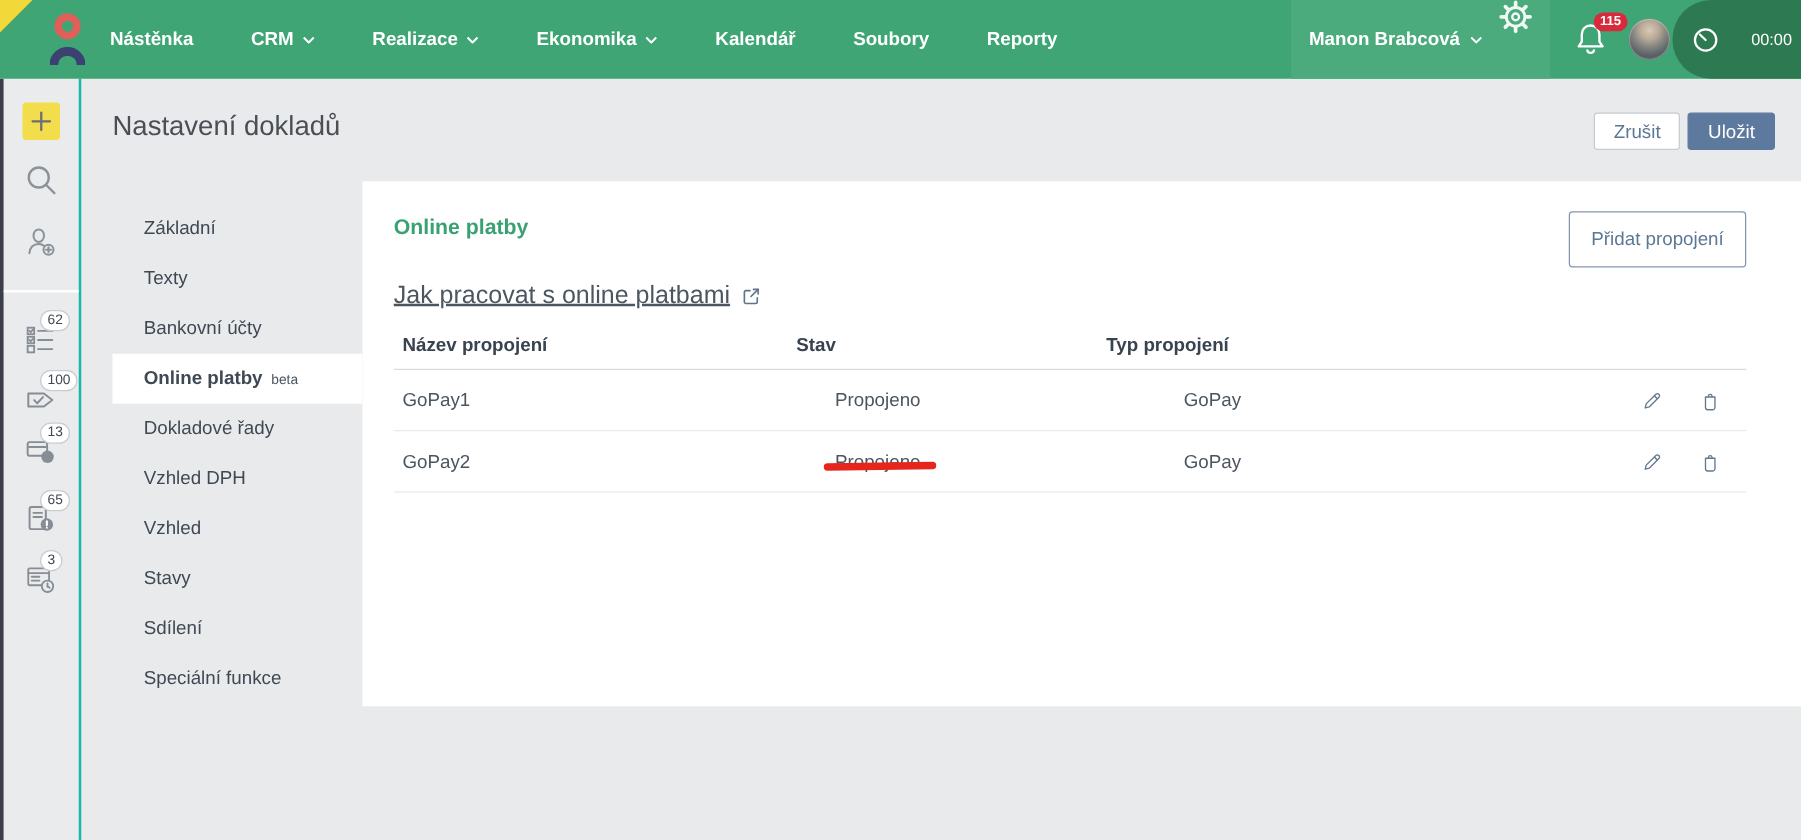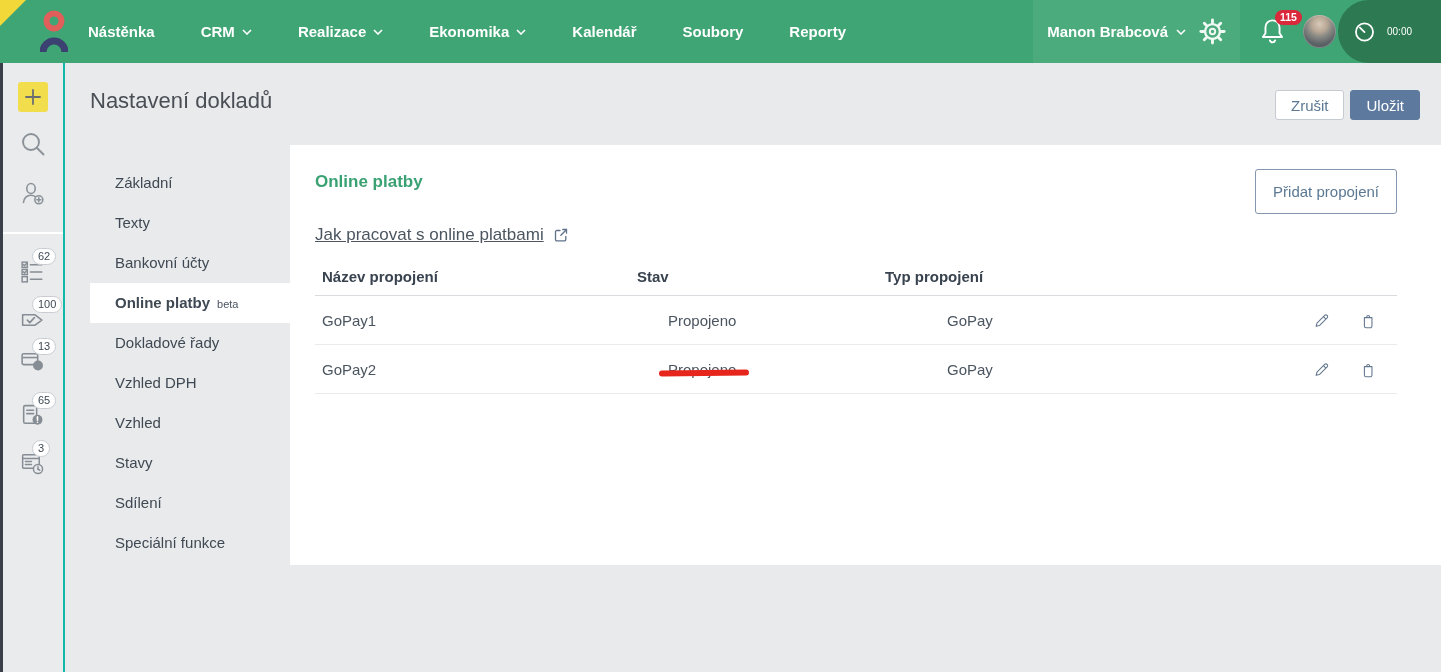--- a/index.html
+++ b/index.html
@@ -15,7 +15,7 @@
   .mainnav{position:absolute;left:88px;top:0;height:63px;display:flex;align-items:center;gap:46px;}
   .nav-item{display:flex;align-items:center;gap:7px;color:#fff;font-size:15px;font-weight:700;cursor:pointer;white-space:nowrap;}
   .user-block{position:absolute;left:1033px;top:0;width:207px;height:63px;background:#4cab7d;
-    display:flex;align-items:center;justify-content:flex-end;gap:13px;padding-right:14px;box-sizing:border-box;}
+    display:flex;justify-content:flex-end;gap:13px;padding-right:14px;box-sizing:border-box;}
   .user-name-wrap{display:flex;align-items:center;gap:8px;cursor:pointer;}
   .user-name{color:#fff;font-size:15px;font-weight:700;}
   .gear-btn{width:27px;height:27px;cursor:pointer;display:flex;align-items:center;justify-content:center;}

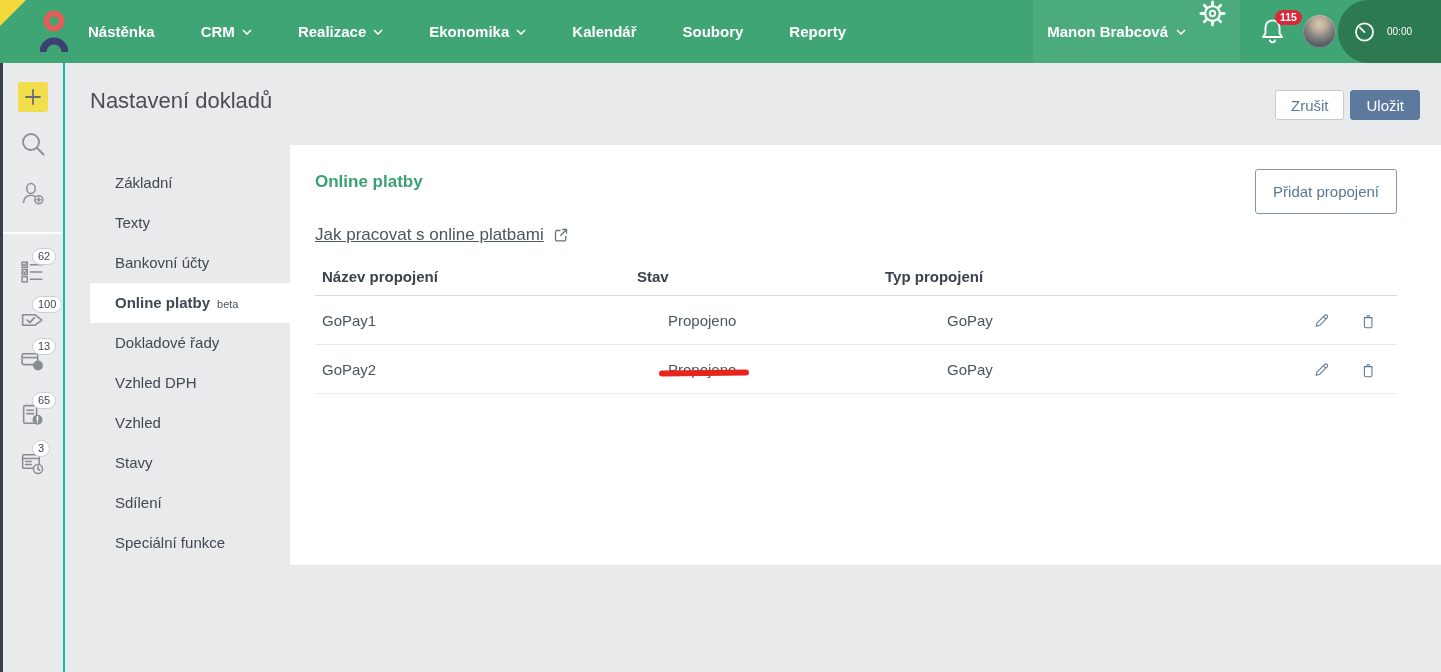--- a/index.html
+++ b/index.html
@@ -26,8 +26,8 @@
     background:radial-gradient(circle at 50% 28%, #d8c9b8 0%, #b9a896 26%, #8d8c86 42%, #5d6468 68%, #474d52 100%);
     box-shadow:inset 0 0 0 1px rgba(255,255,255,.25);}
   .timer-blob{position:absolute;left:1338px;top:0;width:103px;height:63px;background:#2d7a52;
-    border-radius:31px 0 0 31px;display:flex;align-items:center;gap:10px;padding-left:14px;
-    box-sizing:border-box;color:#fff;font-size:10px;cursor:pointer;}
+    border-radius:31px 0 0 31px;display:flex;align-items:center;gap:24px;padding-left:14px;
+    box-sizing:border-box;color:#fff;font-size:13px;cursor:pointer;}
   
   .dark-strip{position:absolute;left:0;top:63px;width:3px;height:609px;background:#3b3f4a;}
   .rail{position:absolute;left:3px;top:63px;width:62px;height:609px;background:#eaebec;border-right:2px solid #14b8a6;box-sizing:border-box;}

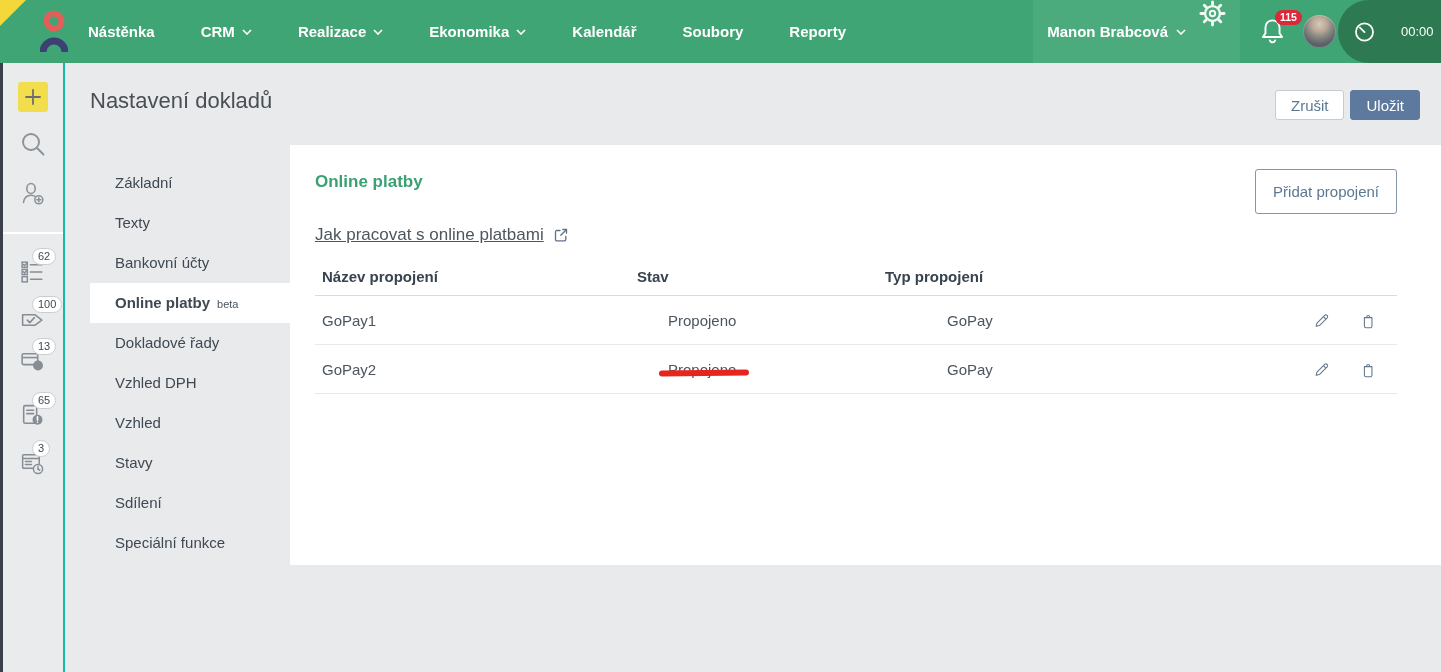--- a/index.html
+++ b/index.html
@@ -53,7 +53,7 @@
   .panel-heading{position:absolute;left:25px;top:27px;font-size:17px;font-weight:700;color:#3aa173;}
   .add-btn{position:absolute;right:44px;top:24px;height:45px;padding:0 17px;border:1px solid #8496ad;border-radius:3px;
     background:#fff;color:#5b7893;font-size:15px;display:flex;align-items:center;cursor:pointer;font-family:inherit;}
-  .help-link{position:absolute;left:25px;top:80px;display:flex;align-items:center;gap:9px;font-size:17px;color:#4c5660;cursor:pointer;}
+  .help-link{position:absolute;left:25px;top:80px;display:flex;align-items:center;gap:9px;font-size:20px;color:#4c5660;cursor:pointer;}
   .help-link .link-text{text-decoration:underline;}
   .table{position:absolute;left:25px;right:44px;top:113px;}
   .t-head{display:flex;height:37px;align-items:center;border-bottom:1px solid #d9dbde;font-weight:700;color:#39434f;font-size:15px;}

